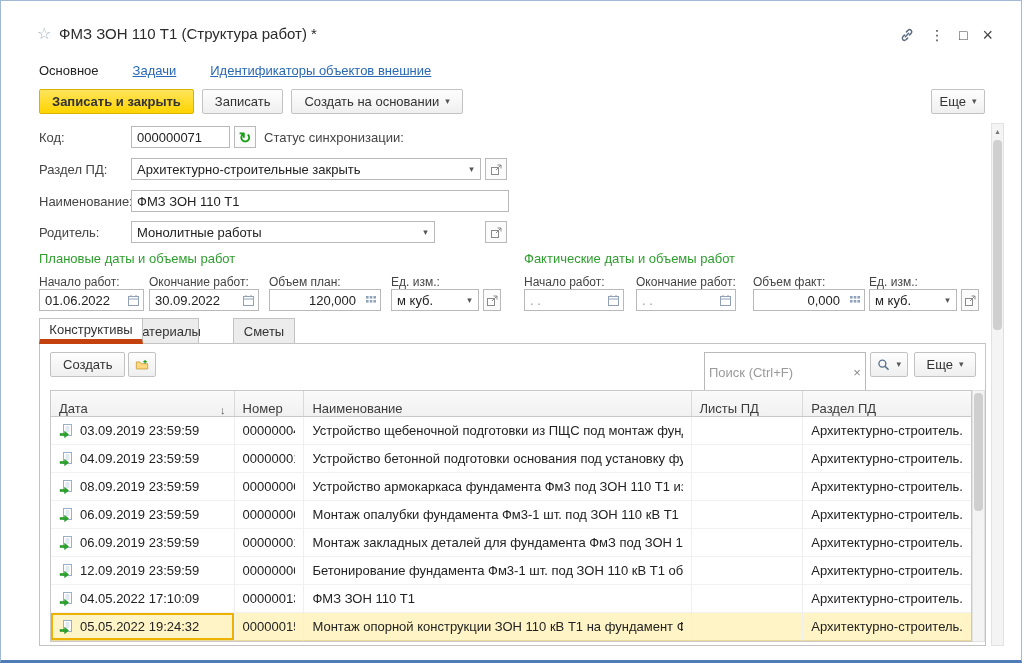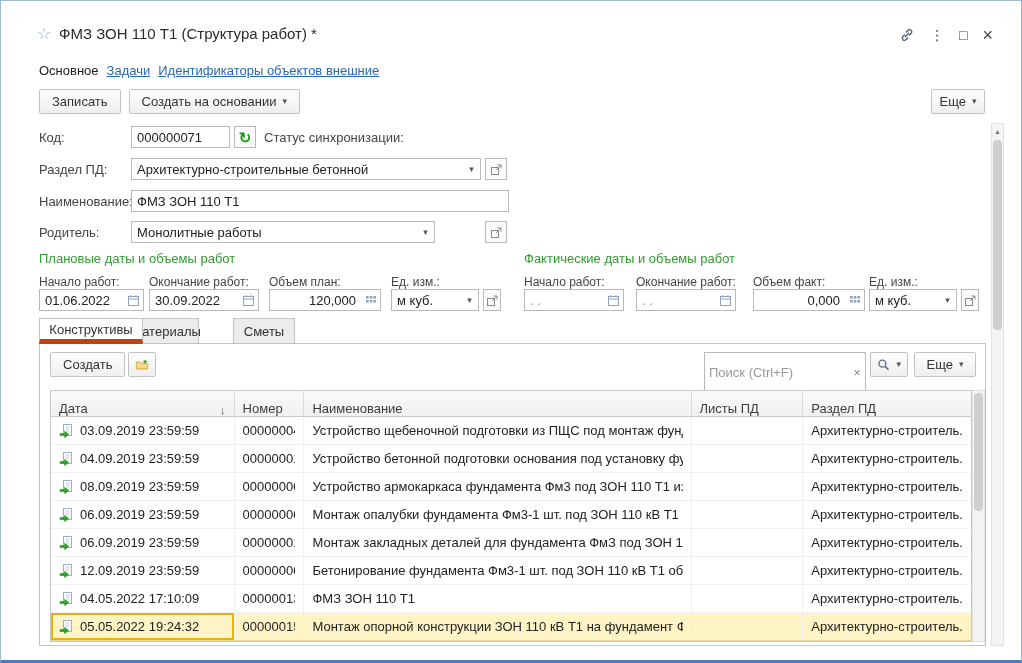--- a/index.html
+++ b/index.html
@@ -26,7 +26,7 @@
   .ticon.closex{font-size:18px}
 
   
-  .navtabs{position:absolute;left:38px;top:62px;display:flex;gap:8px;align-items:center}
+  .navtabs{position:absolute;left:38px;top:62px;display:flex;gap:34px;align-items:center}
   .ntab{font-size:13px;cursor:pointer;white-space:nowrap}
   .ntab.active{color:#222}
   .ntab.link{color:var(--link-blue);text-decoration:underline}

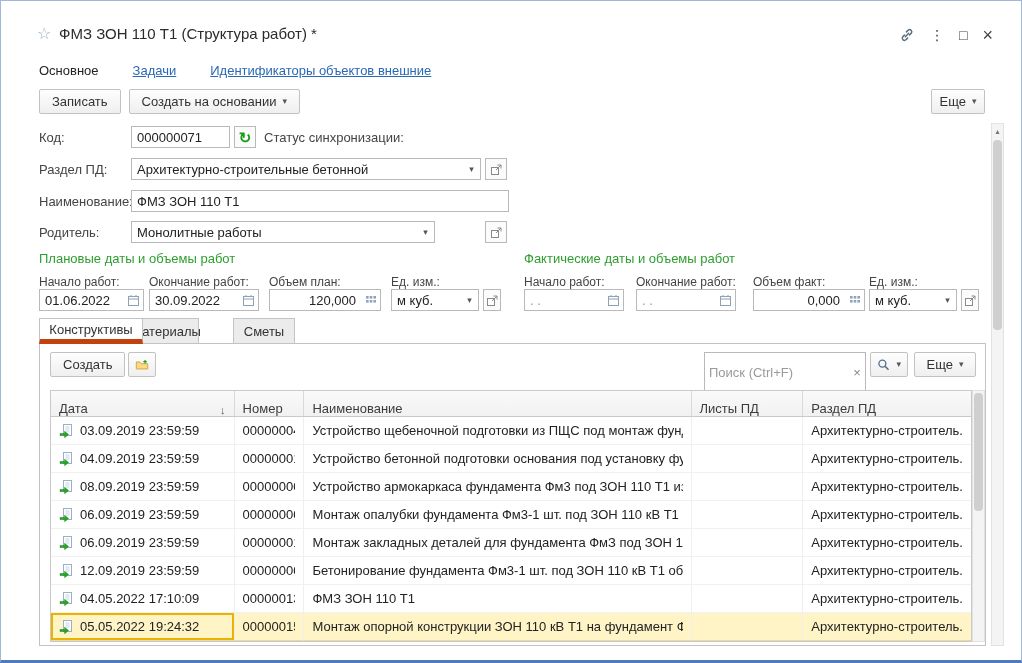--- a/index.html
+++ b/index.html
@@ -118,6 +118,7 @@
   </div>
 
   <div class="cmdbar">
+    <button class="btn primary">Записать и закрыть</button>
     <button class="btn">Записать</button>
     <button class="btn">
       <span>Создать на основании</span>

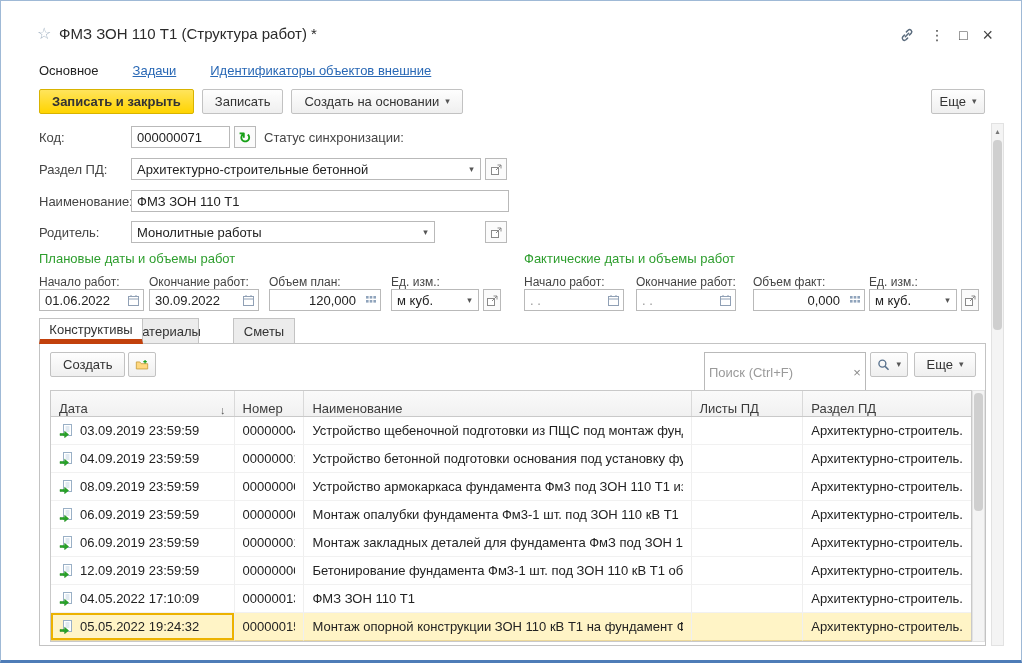--- a/index.html
+++ b/index.html
@@ -141,7 +141,7 @@
 
   <span class="lbl" style="left:38px;top:161px">Раздел ПД:</span>
   <div class="fld" style="left:130px;top:157px;width:350px">
-    <span class="val">Архитектурно-строительные бетонной</span>
+    <span class="val">Архитектурно-строительные закрыть</span>
     <span class="arrow">▾</span>
   </div>
   <button class="sq-btn" style="left:484px;top:157px">

